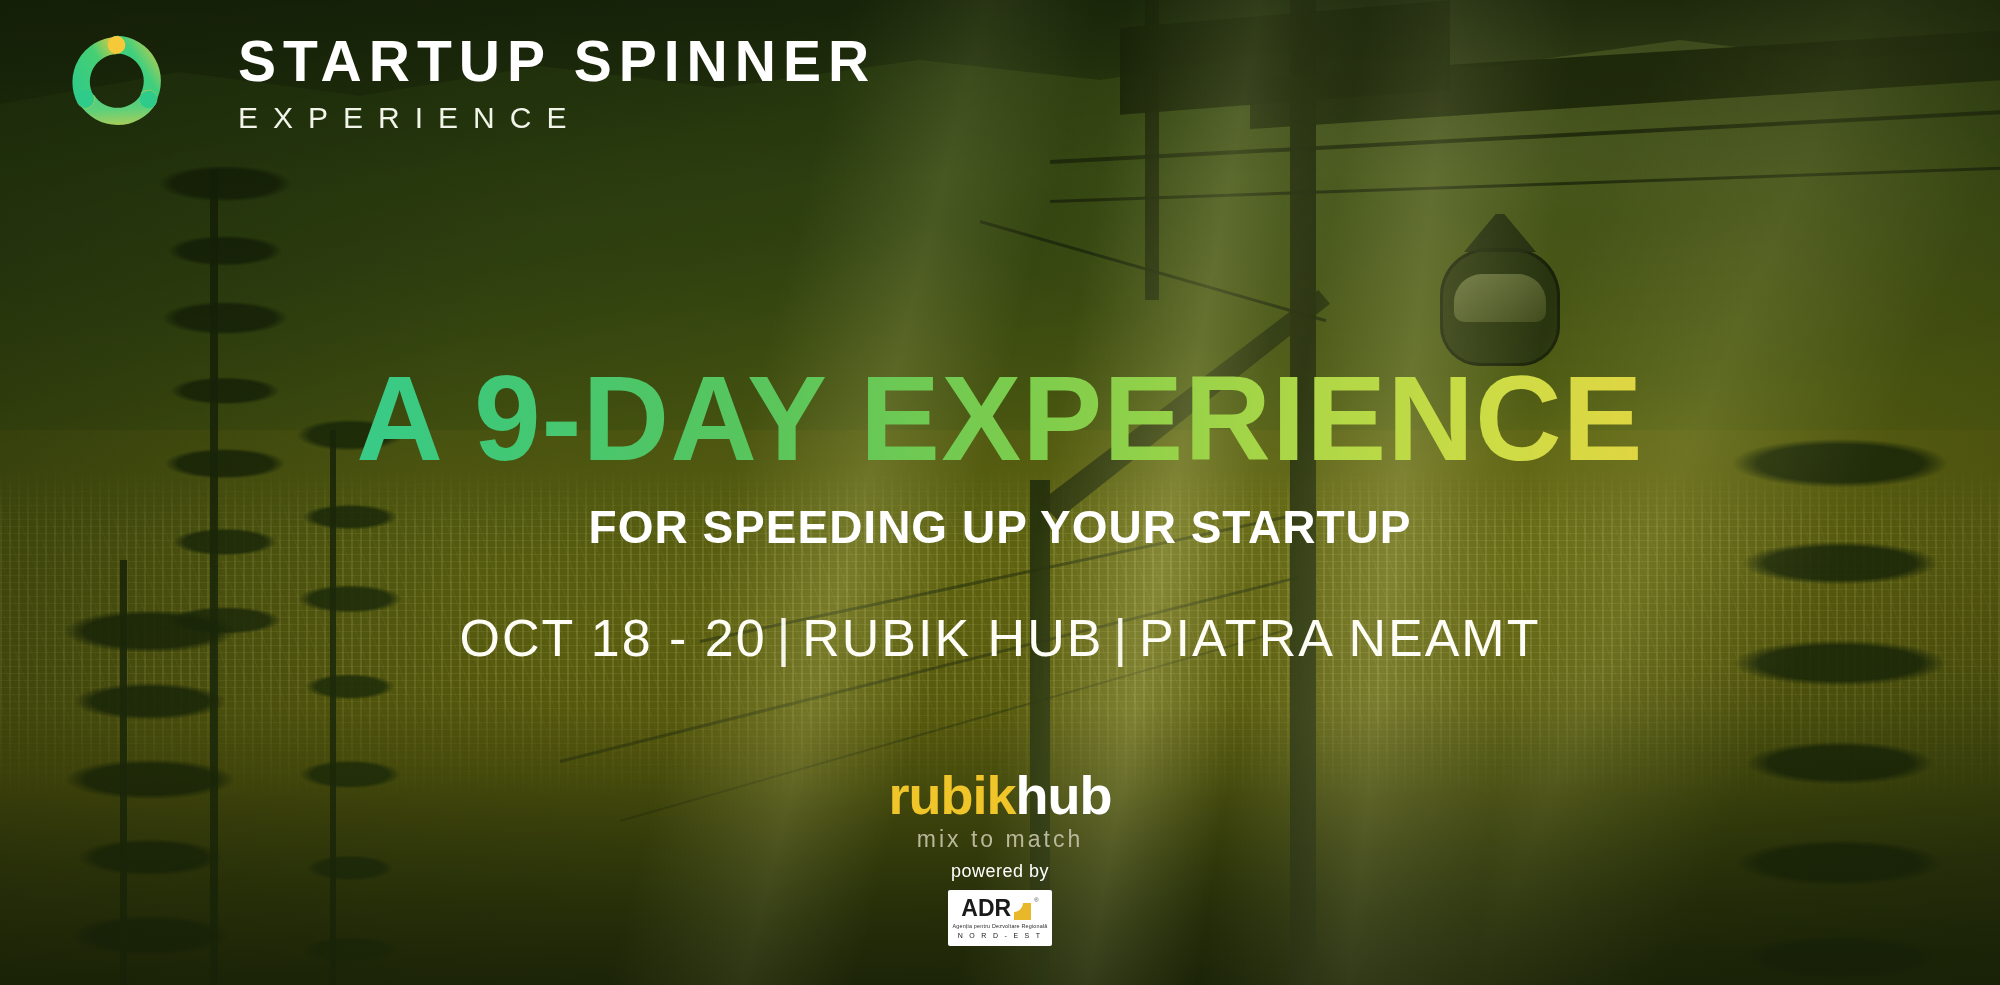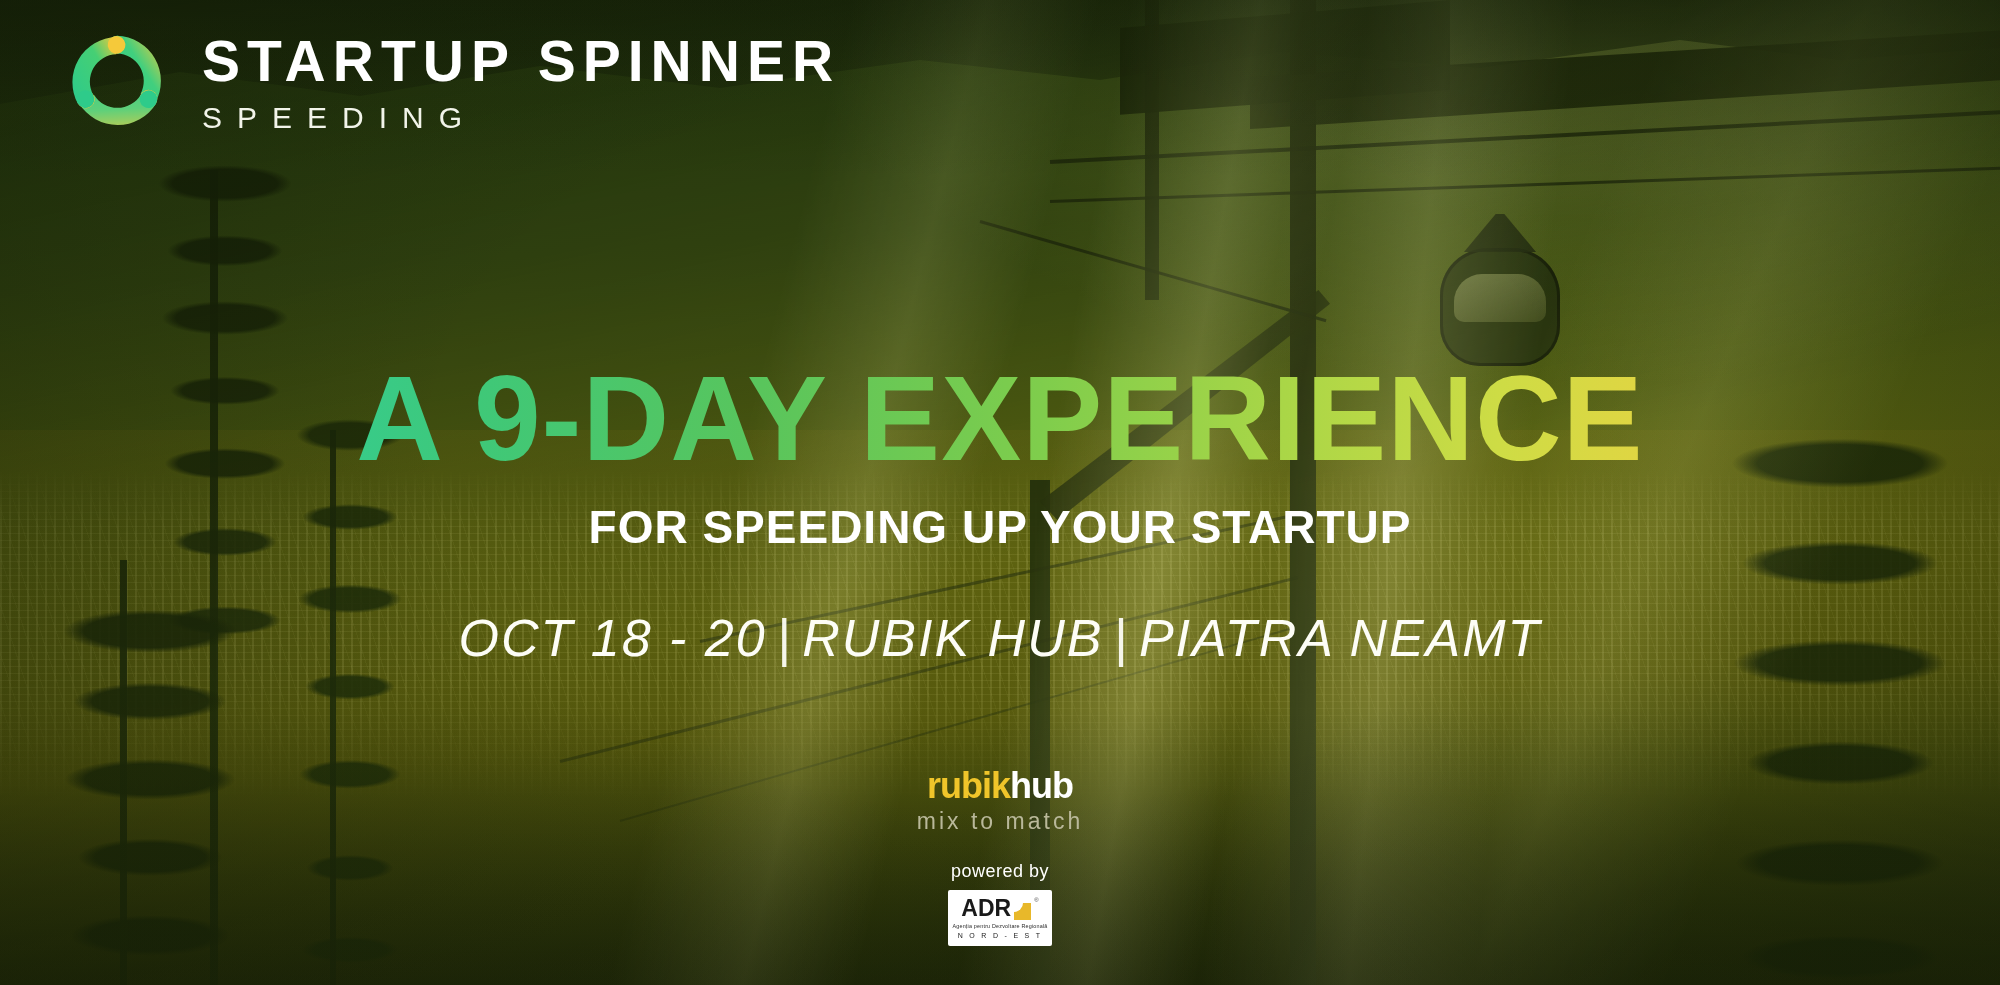--- a/index.html
+++ b/index.html
@@ -192,7 +192,7 @@
     display:flex; align-items:center; gap:26px;
   }
   .brand-mark { width:118px; height:118px; flex:0 0 auto; display:block; }
-  .brand-text { padding-top:4px; }
+  .brand-text { padding-top:4px;margin-left:36px; }
   .brand-title {
     font-size:57px; font-weight:bold; color:#ffffff;
     letter-spacing:7px; line-height:1; white-space:nowrap;

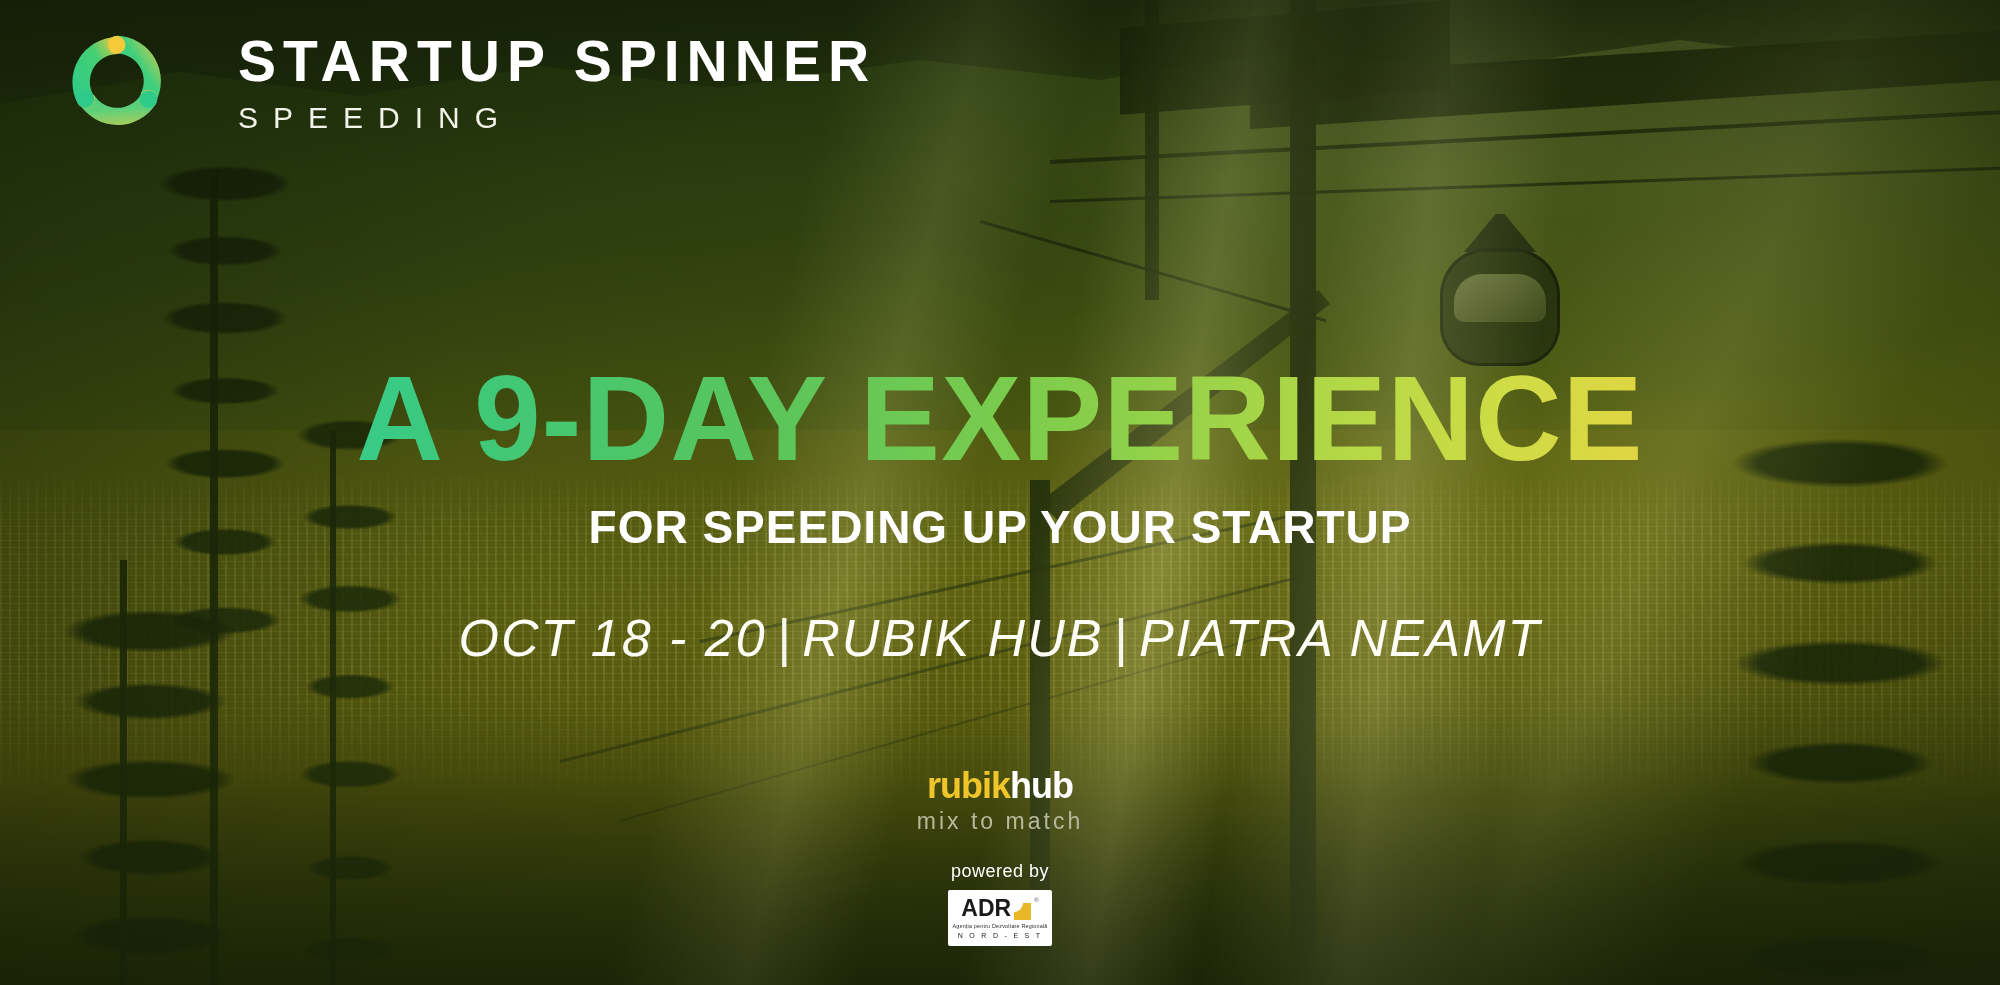--- a/index.html
+++ b/index.html
@@ -351,7 +351,7 @@
       </svg>
       <div class="brand-text">
         <div class="brand-title">STARTUP SPINNER</div>
-        <div class="brand-sub">SPEEDING</div>
+        <div class="brand-sub">EXPERIENCE</div>
       </div>
     </div>
 

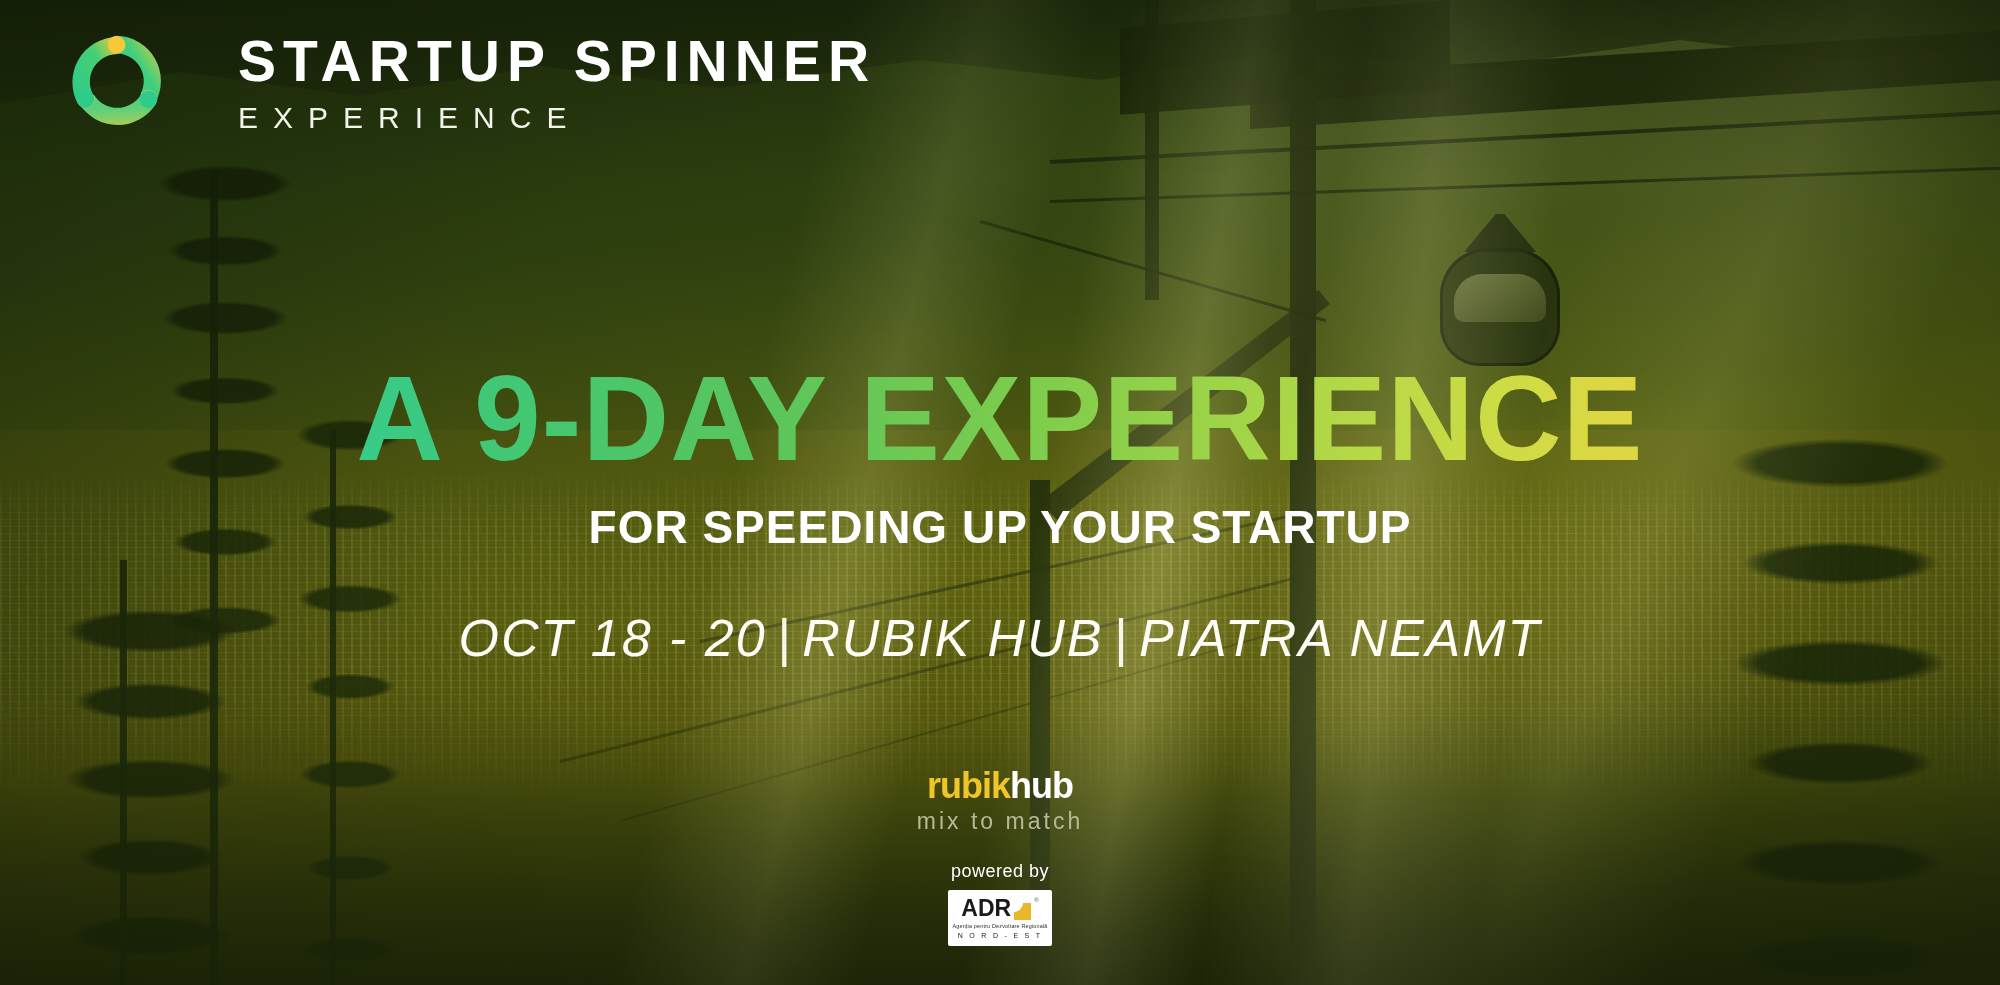--- a/index.html
+++ b/index.html
@@ -225,7 +225,7 @@
   .meta {
     margin-top:62px;
     font-size:52px; font-weight:300; color:#fdfdf6;
-    letter-spacing:2px; line-height:1; white-space:nowrap;font-style:italic;
+    letter-spacing:2px; line-height:1; white-space:nowrap;
   }
   .meta .sep { padding:0 10px; opacity:.95; }
 

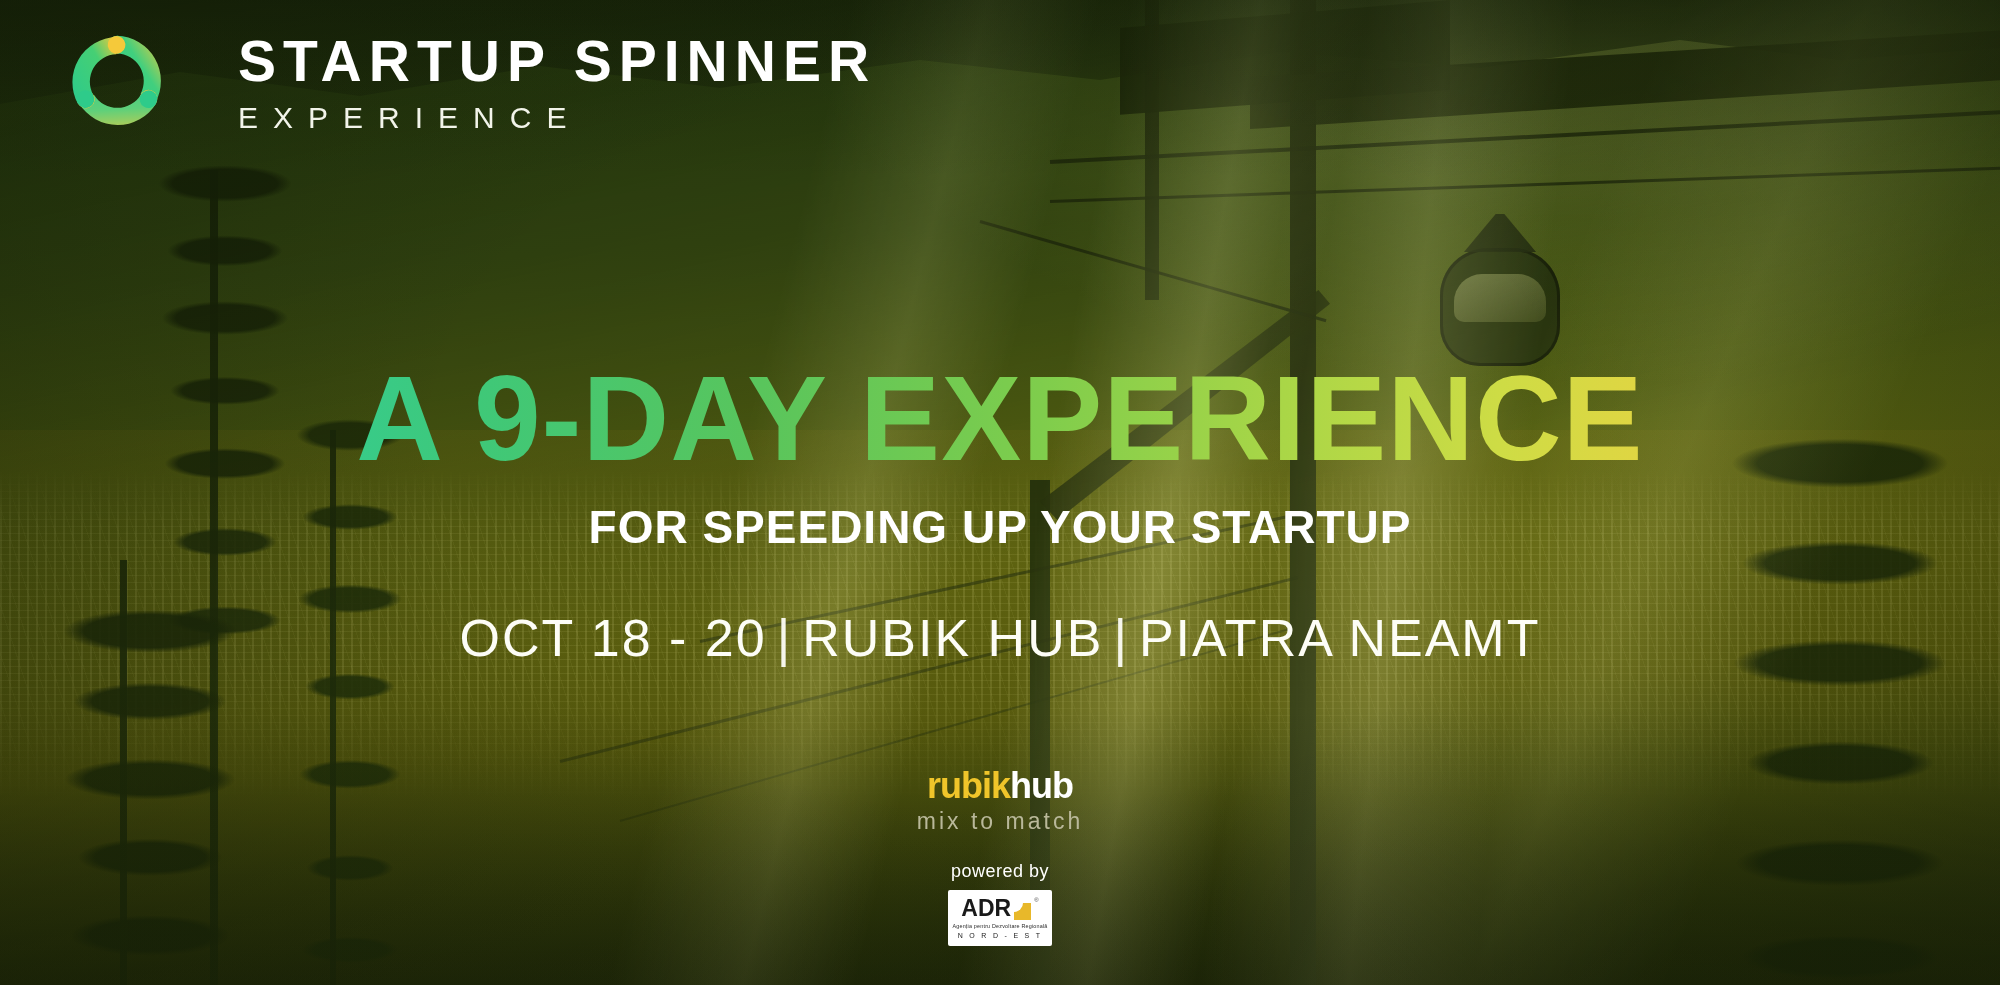--- a/index.html
+++ b/index.html
@@ -233,7 +233,7 @@
   .rubik {
     position:absolute; left:0; right:0; top:768px; text-align:center;
   }
-  .rubik-word { font-size:36px; font-weight:bold; line-height:1; letter-spacing:-1px; }
+  .rubik-word { font-size:54px; font-weight:bold; line-height:1; letter-spacing:-1px; }
   .rubik-a { color:#f0c52a; }
   .rubik-b { color:#ffffff; }
   .rubik-tag {

